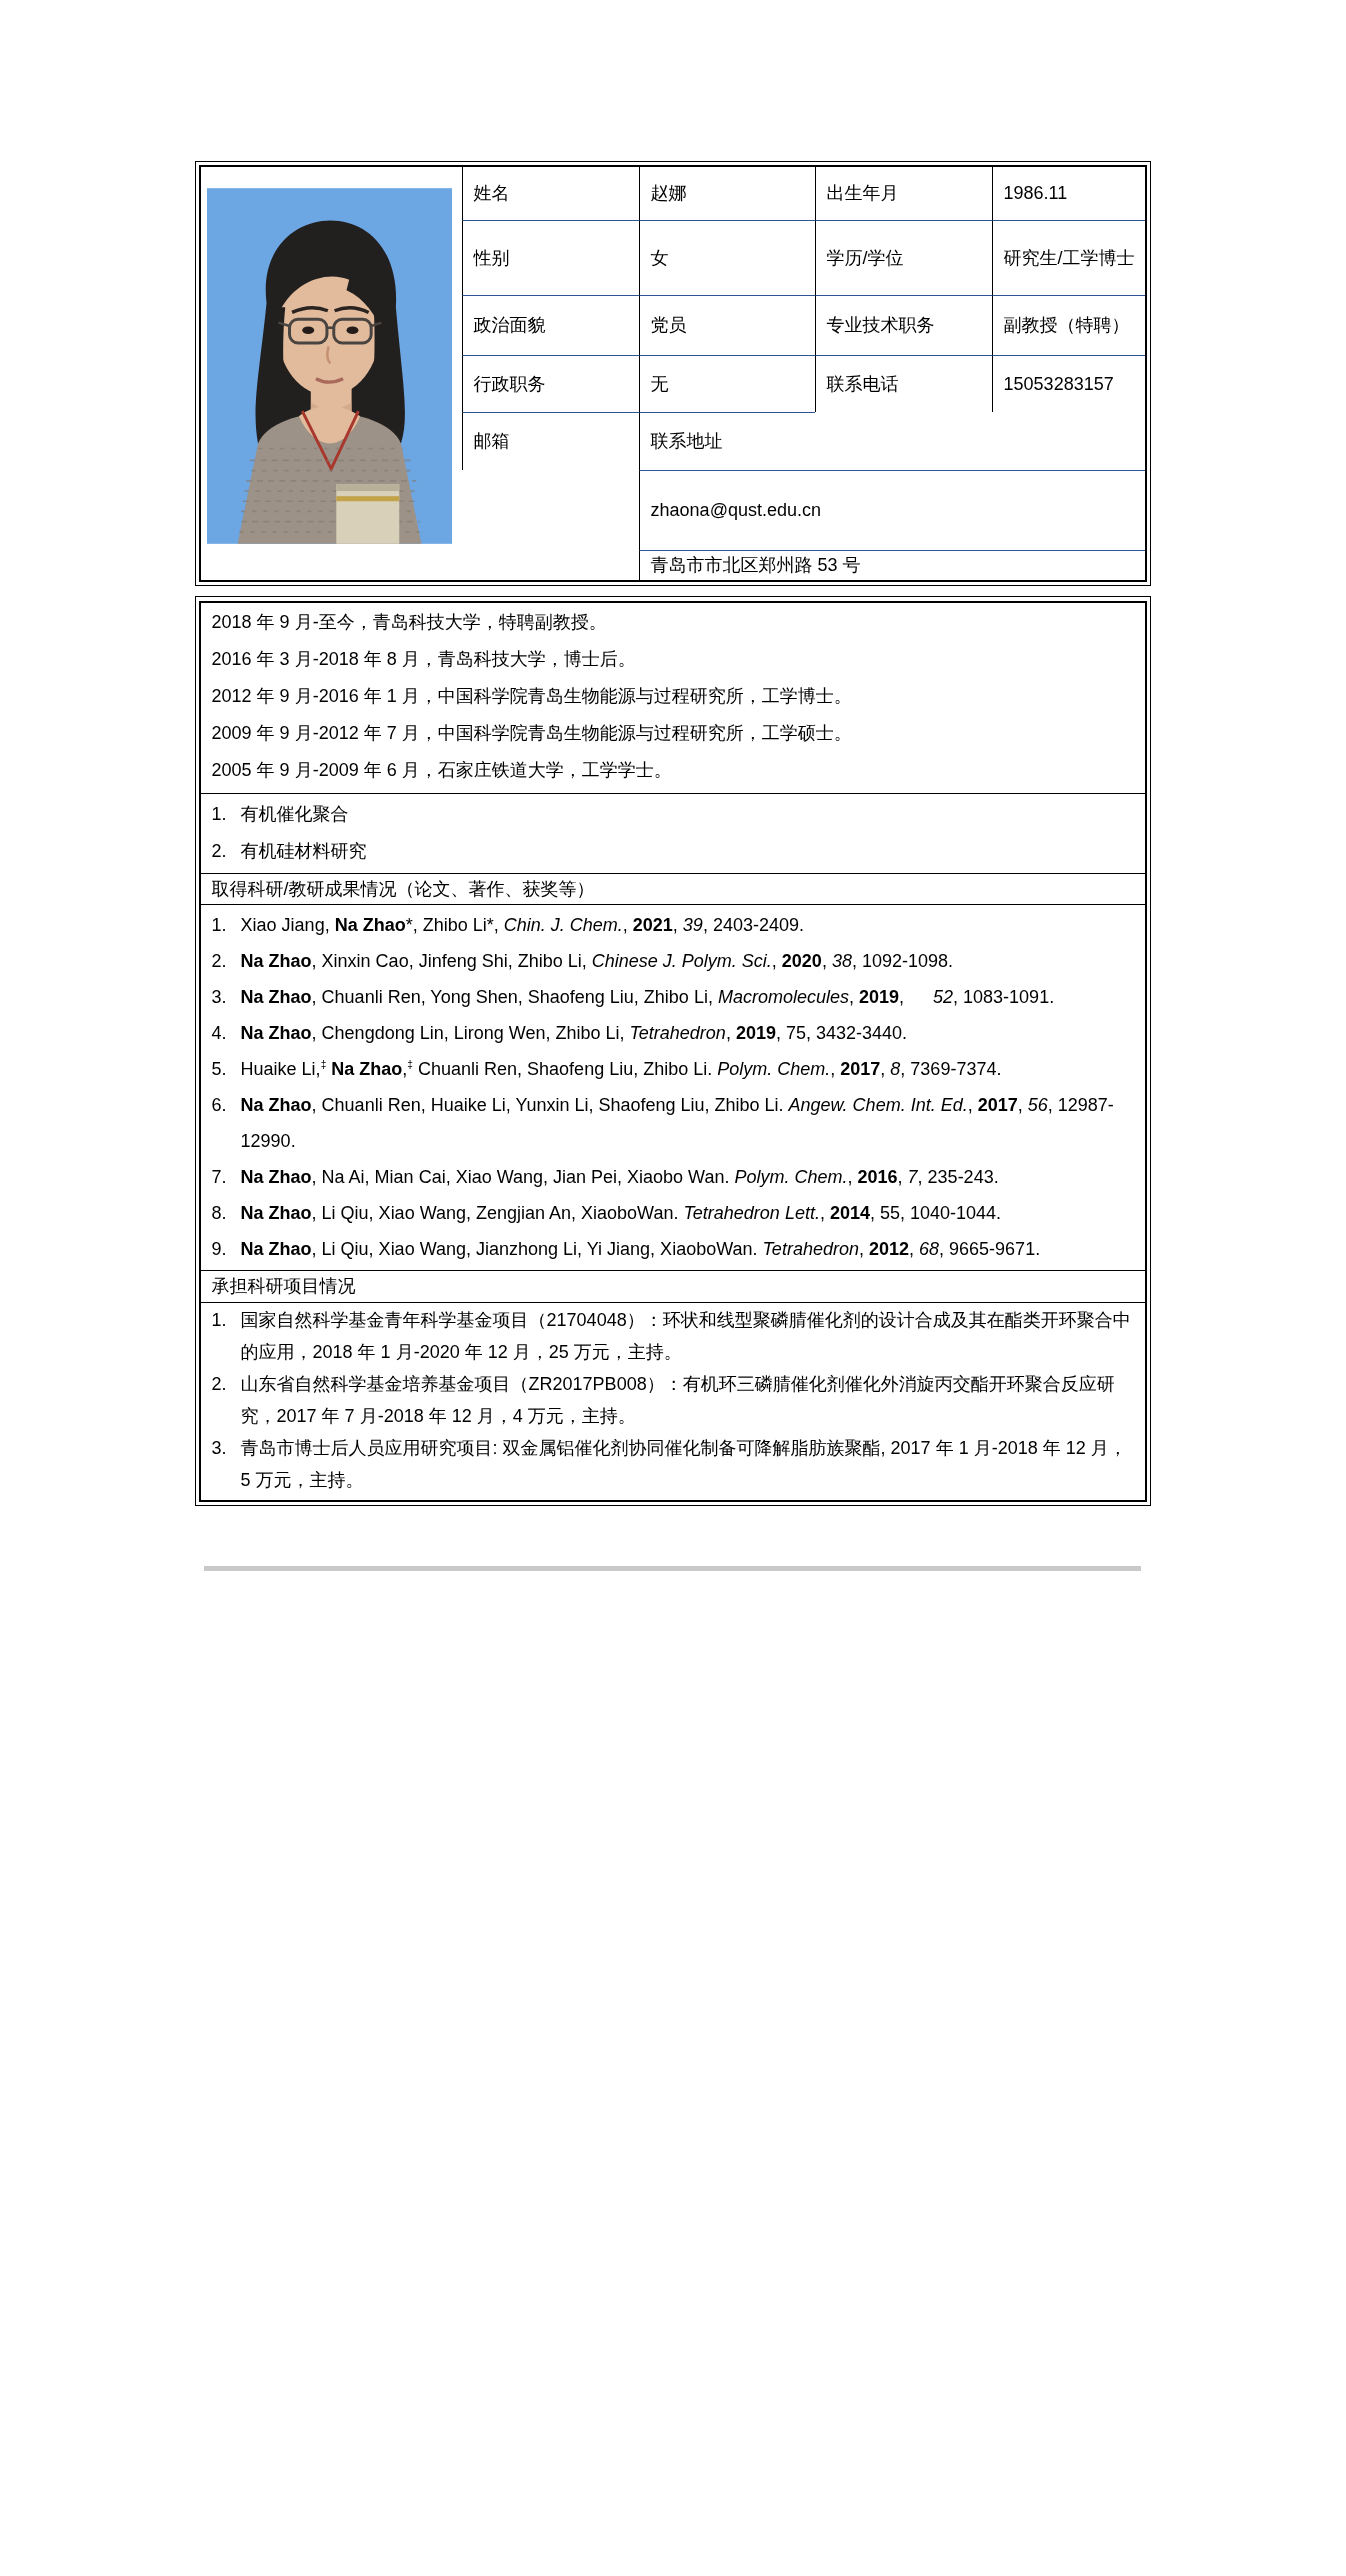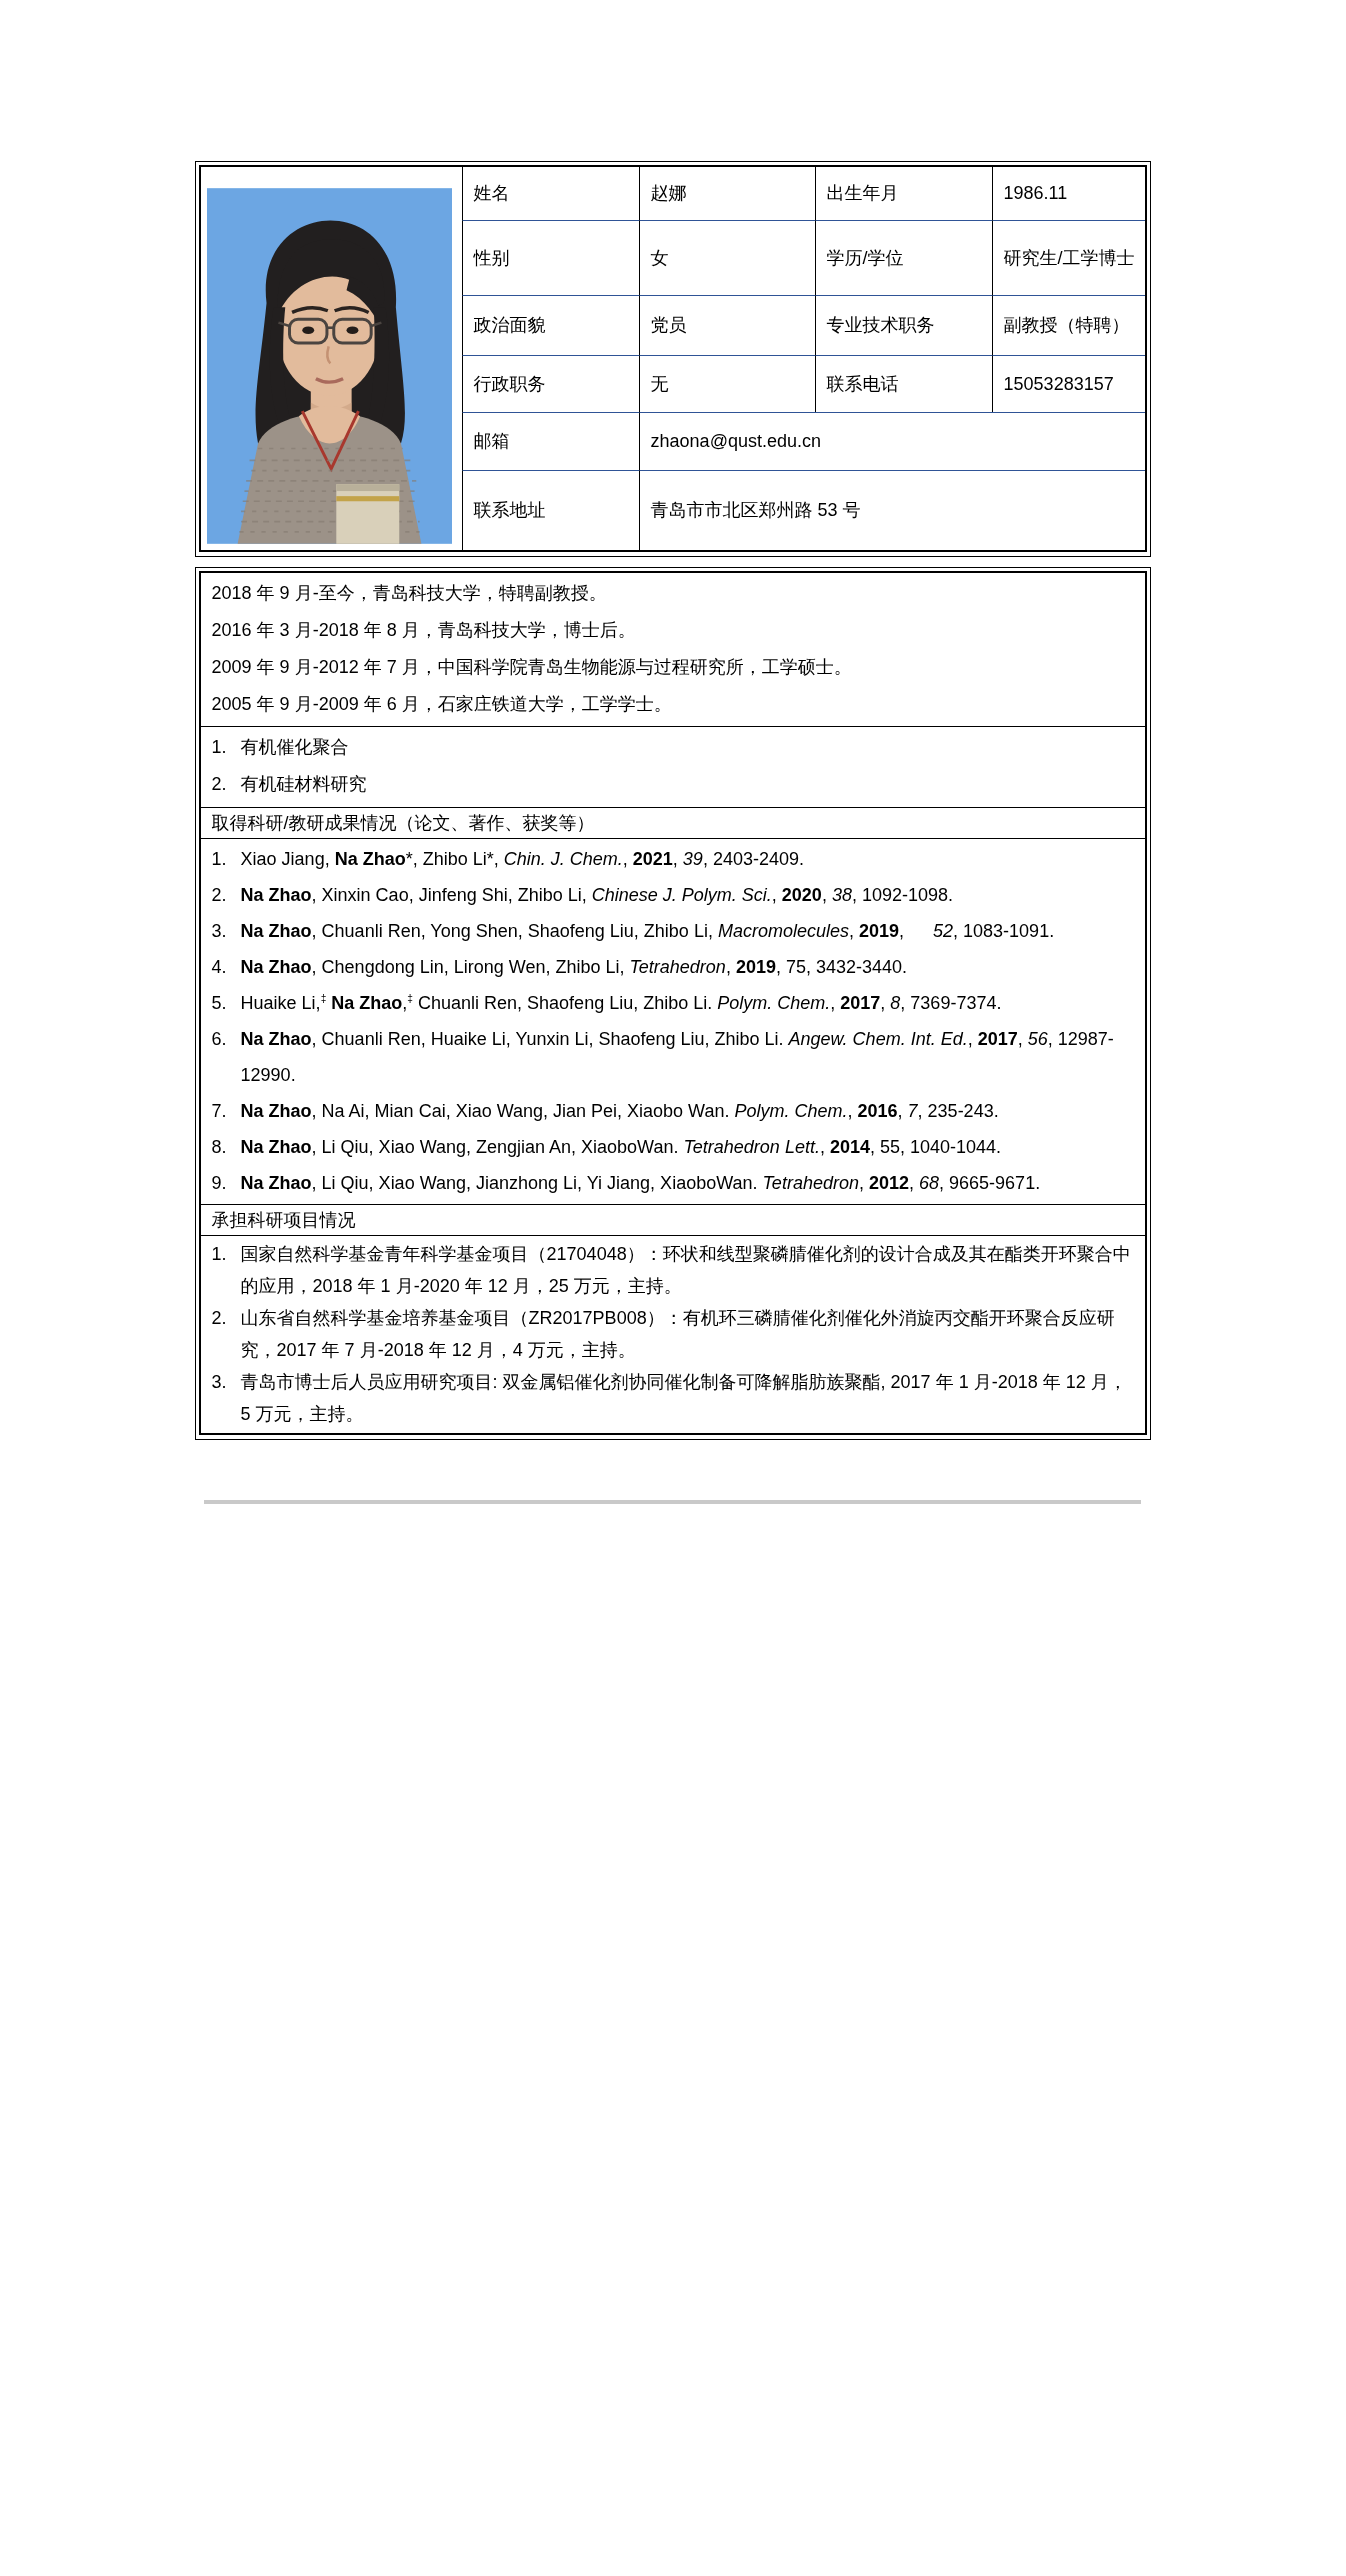--- a/index.html
+++ b/index.html
@@ -164,12 +164,12 @@
           <div class="cell">
               <span>邮箱</span>
             </div>
+          <div class="cell">
+              <span>联系地址</span>
+            </div>
+
           <div class="cell span3">
               <span>zhaona@qust.edu.cn</span>
-            </div>
-
-          <div class="cell">
-              <span>联系地址</span>
             </div>
           <div class="cell span3">
               <span>青岛市市北区郑州路 53 号</span>

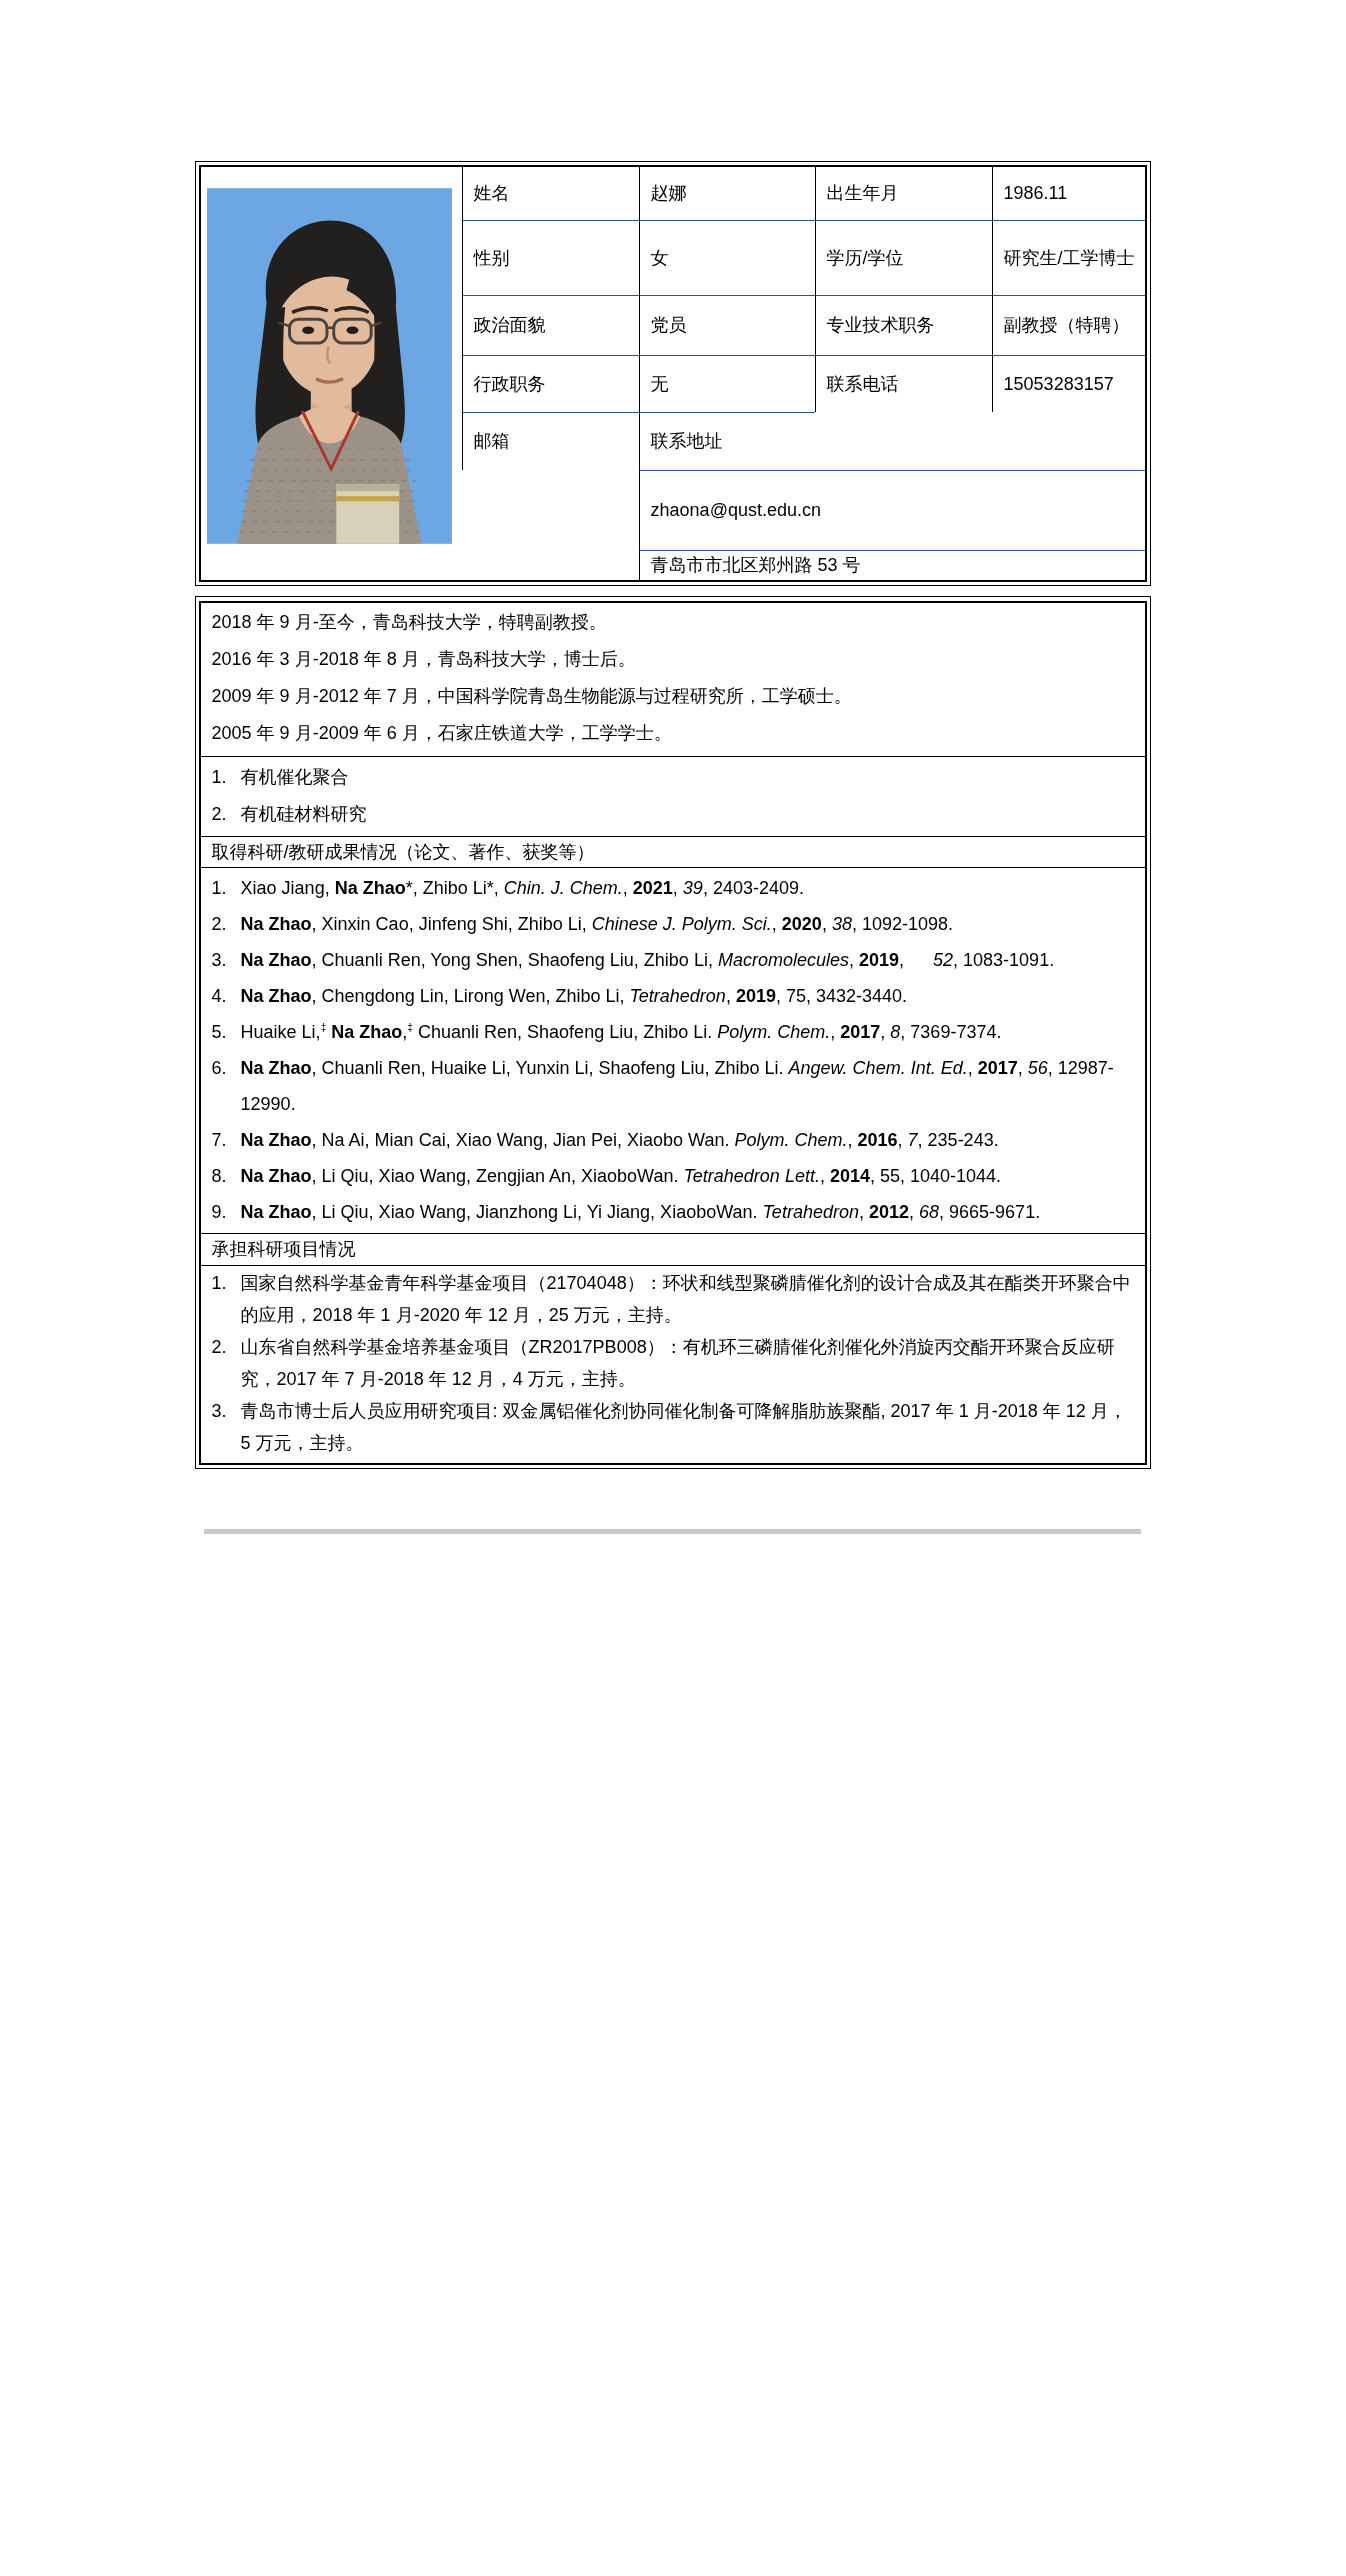--- a/index.html
+++ b/index.html
@@ -186,6 +186,7 @@
           <div class="sec-body">
               <div class="li exp-line">2018 年 9 月-至今，青岛科技大学，特聘副教授。</div>
               <div class="li exp-line">2016 年 3 月-2018 年 8 月，青岛科技大学，博士后。</div>
+              <div class="li exp-line">2012 年 9 月-2016 年 1 月，中国科学院青岛生物能源与过程研究所，工学博士。</div>
               <div class="li exp-line">2009 年 9 月-2012 年 7 月，中国科学院青岛生物能源与过程研究所，工学硕士。</div>
               <div class="li exp-line">2005 年 9 月-2009 年 6 月，石家庄铁道大学，工学学士。</div>
             </div>

